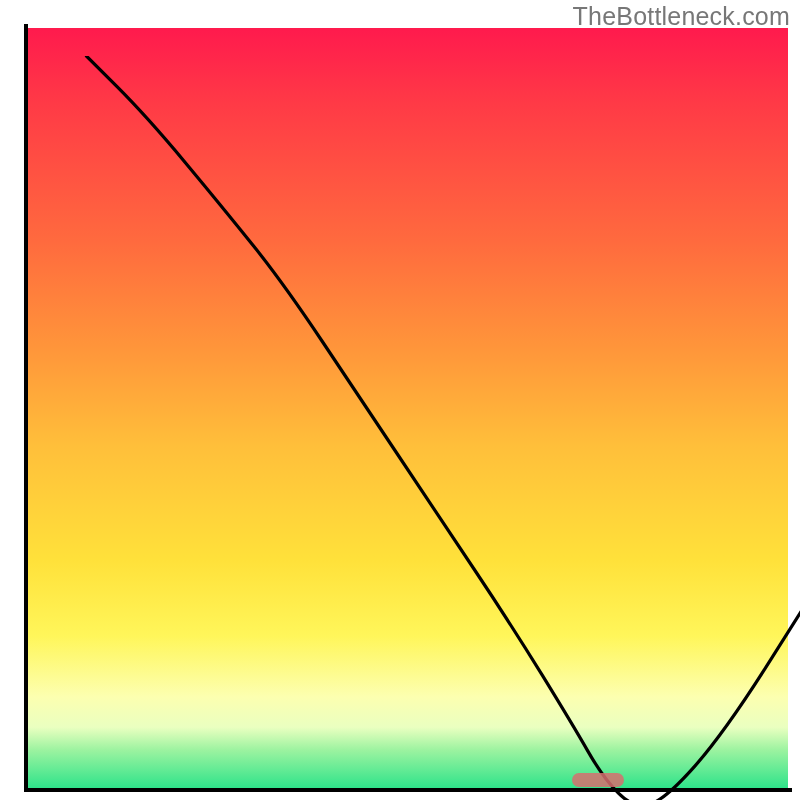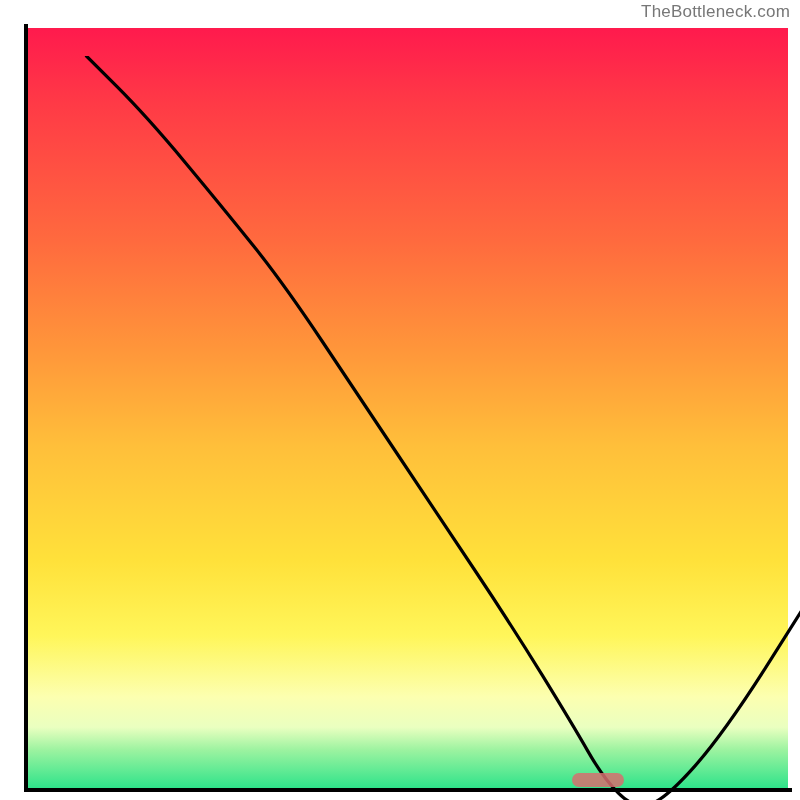--- a/index.html
+++ b/index.html
@@ -72,7 +72,7 @@
     top: 2px;
     right: 10px;
     color: #777;
-    font-size: 17px;
+    font-size: 25px;
     font-weight: 500;
     letter-spacing: 0.2px;
   }

